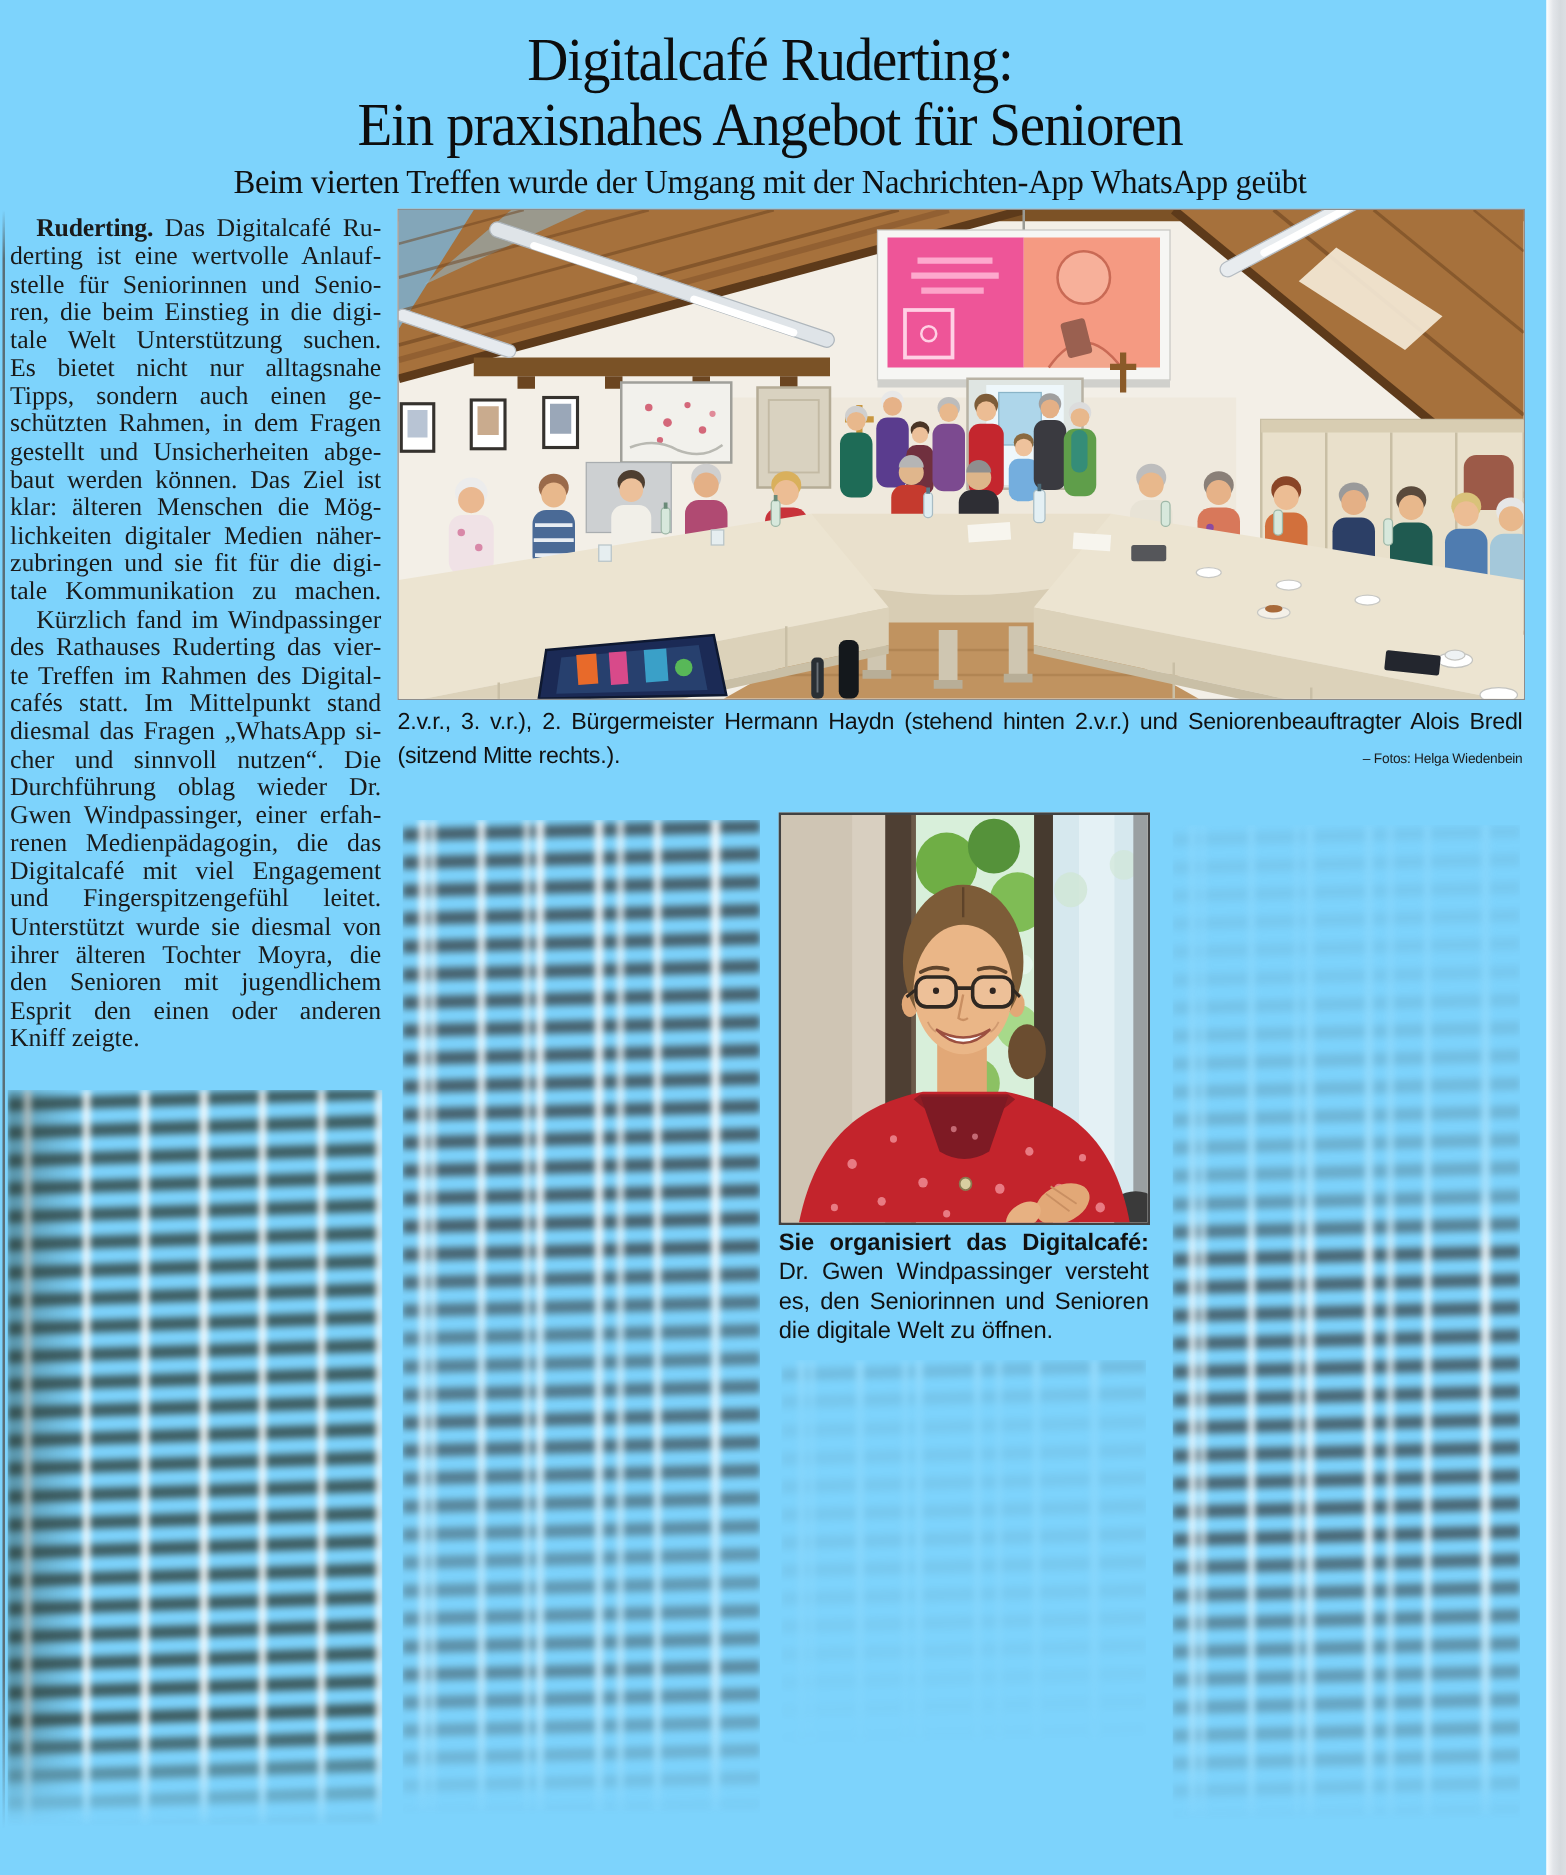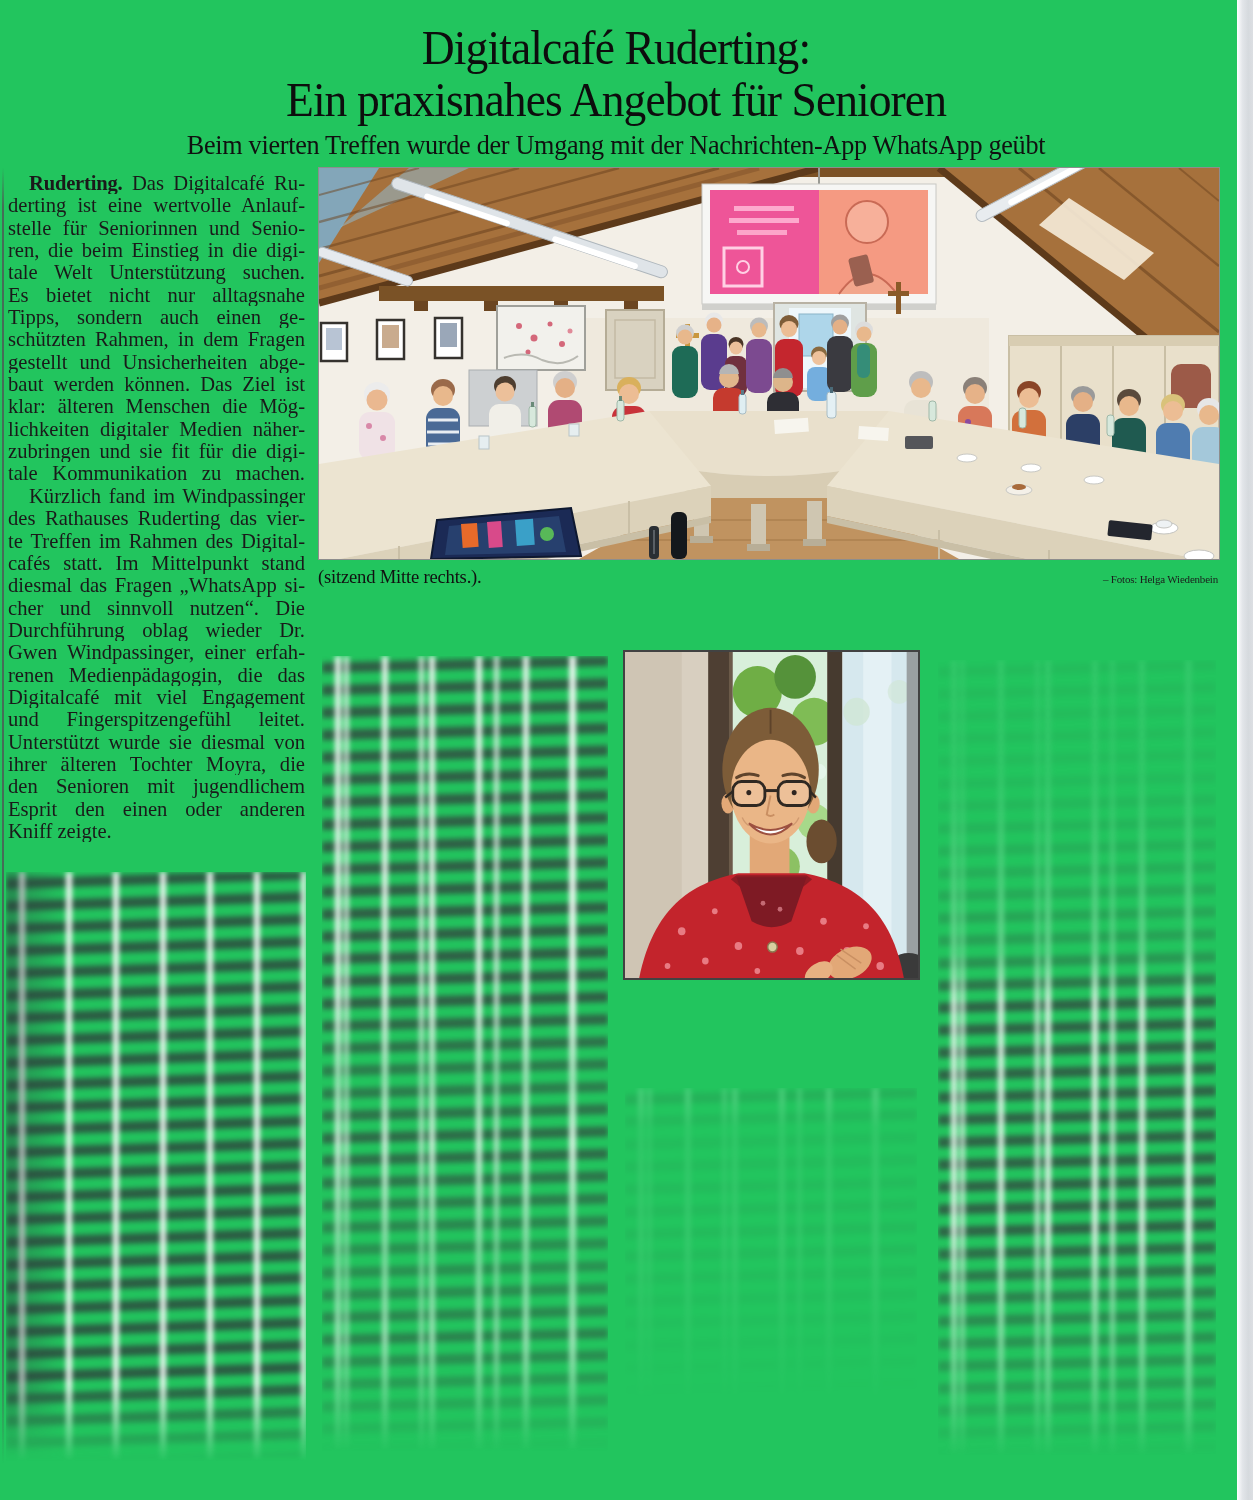--- a/index.html
+++ b/index.html
@@ -3,7 +3,7 @@
 <meta charset="utf-8">
 <style>
   html,body{margin:0;padding:0;background:#ffffff;}
-  .page{position:relative;width:1253px;height:1500px;background:#22c55e;overflow:hidden;
+  .page{position:relative;width:1253px;height:1500px;background:#7dd3fc;overflow:hidden;
         font-family:"Liberation Serif",serif;color:#161616;}
   
   .edge-strip{position:absolute;left:1237px;top:0;width:16px;height:1500px;

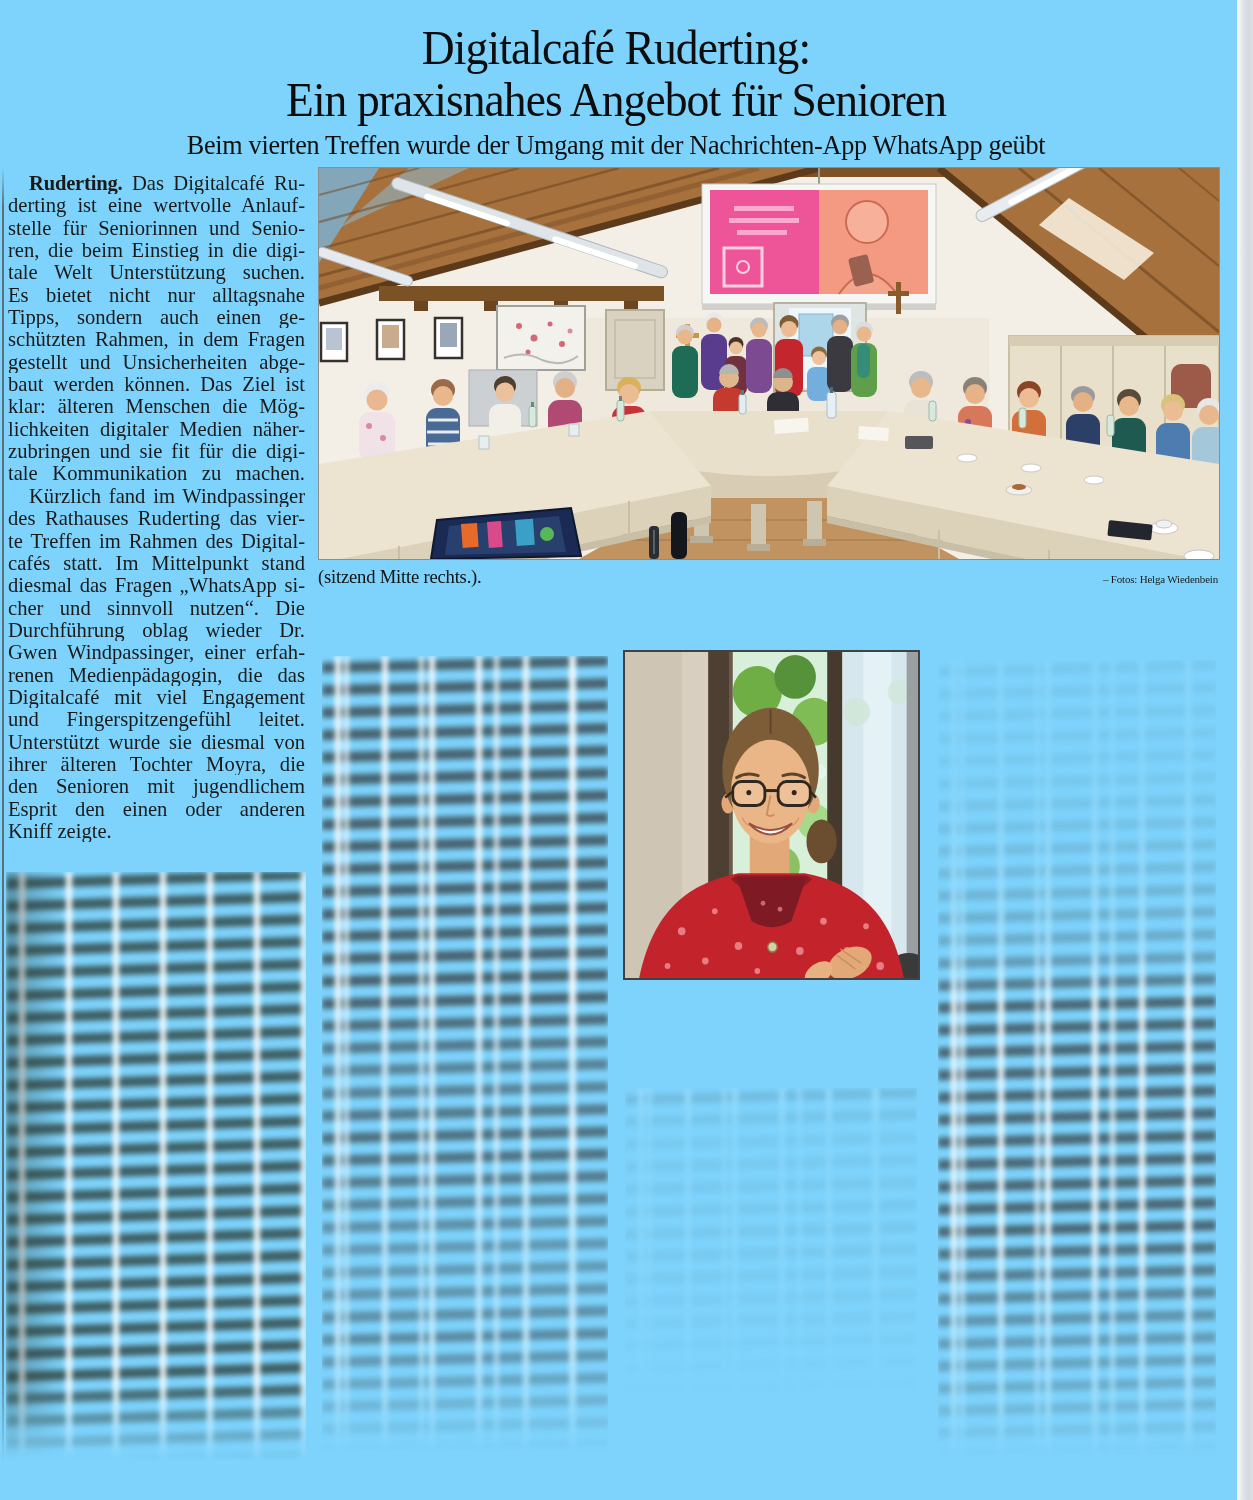--- a/index.html
+++ b/index.html
@@ -393,6 +393,7 @@
   </div>
 
   <div class="main-caption">
+    <div class="capline">2.v.r., 3. v.r.), 2. Bürgermeister Hermann Haydn (stehend hinten 2.v.r.) und Seniorenbeauftragter Alois Bredl</div>
     <div class="capline-last">
       <span>(sitzend Mitte rechts.).</span>
       <span class="credit">–  Fotos: Helga Wiedenbein</span>

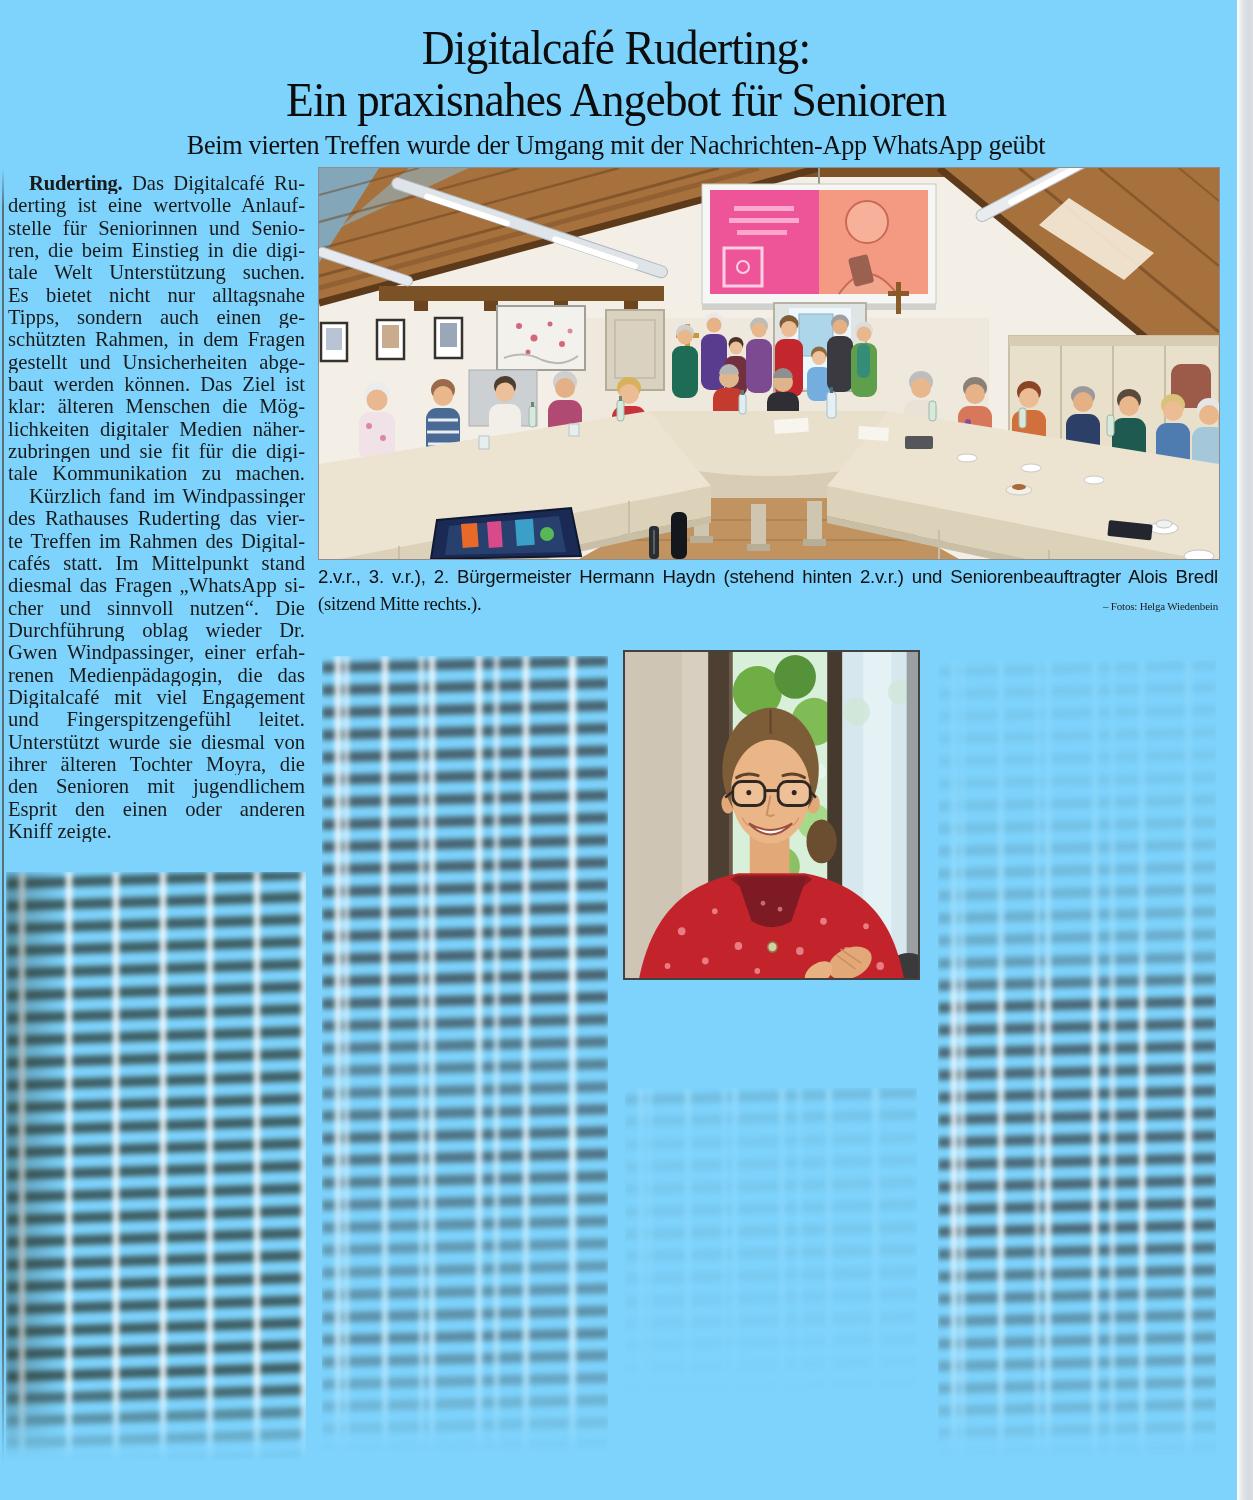--- a/index.html
+++ b/index.html
@@ -33,7 +33,7 @@
   .main-caption{position:absolute;left:318px;top:564px;width:900px;
         font-family:"Liberation Sans",sans-serif;font-size:18.6px;color:#111;letter-spacing:-.2px;}
   .capline{height:26.6px;line-height:26.6px;text-align:justify;text-align-last:justify;overflow:hidden;}
-  .capline-last{height:26.6px;line-height:26.6px;display:flex;justify-content:space-between;align-items:baseline;font-family:Liberation Serif, serif;}
+  .capline-last{height:26.6px;line-height:26.6px;display:flex;justify-content:space-between;align-items:baseline;}
   .credit{font-size:11px;color:#1c1c1c;text-align:center;}
   
   .portrait{position:absolute;left:623px;top:650px;width:293px;height:326px;

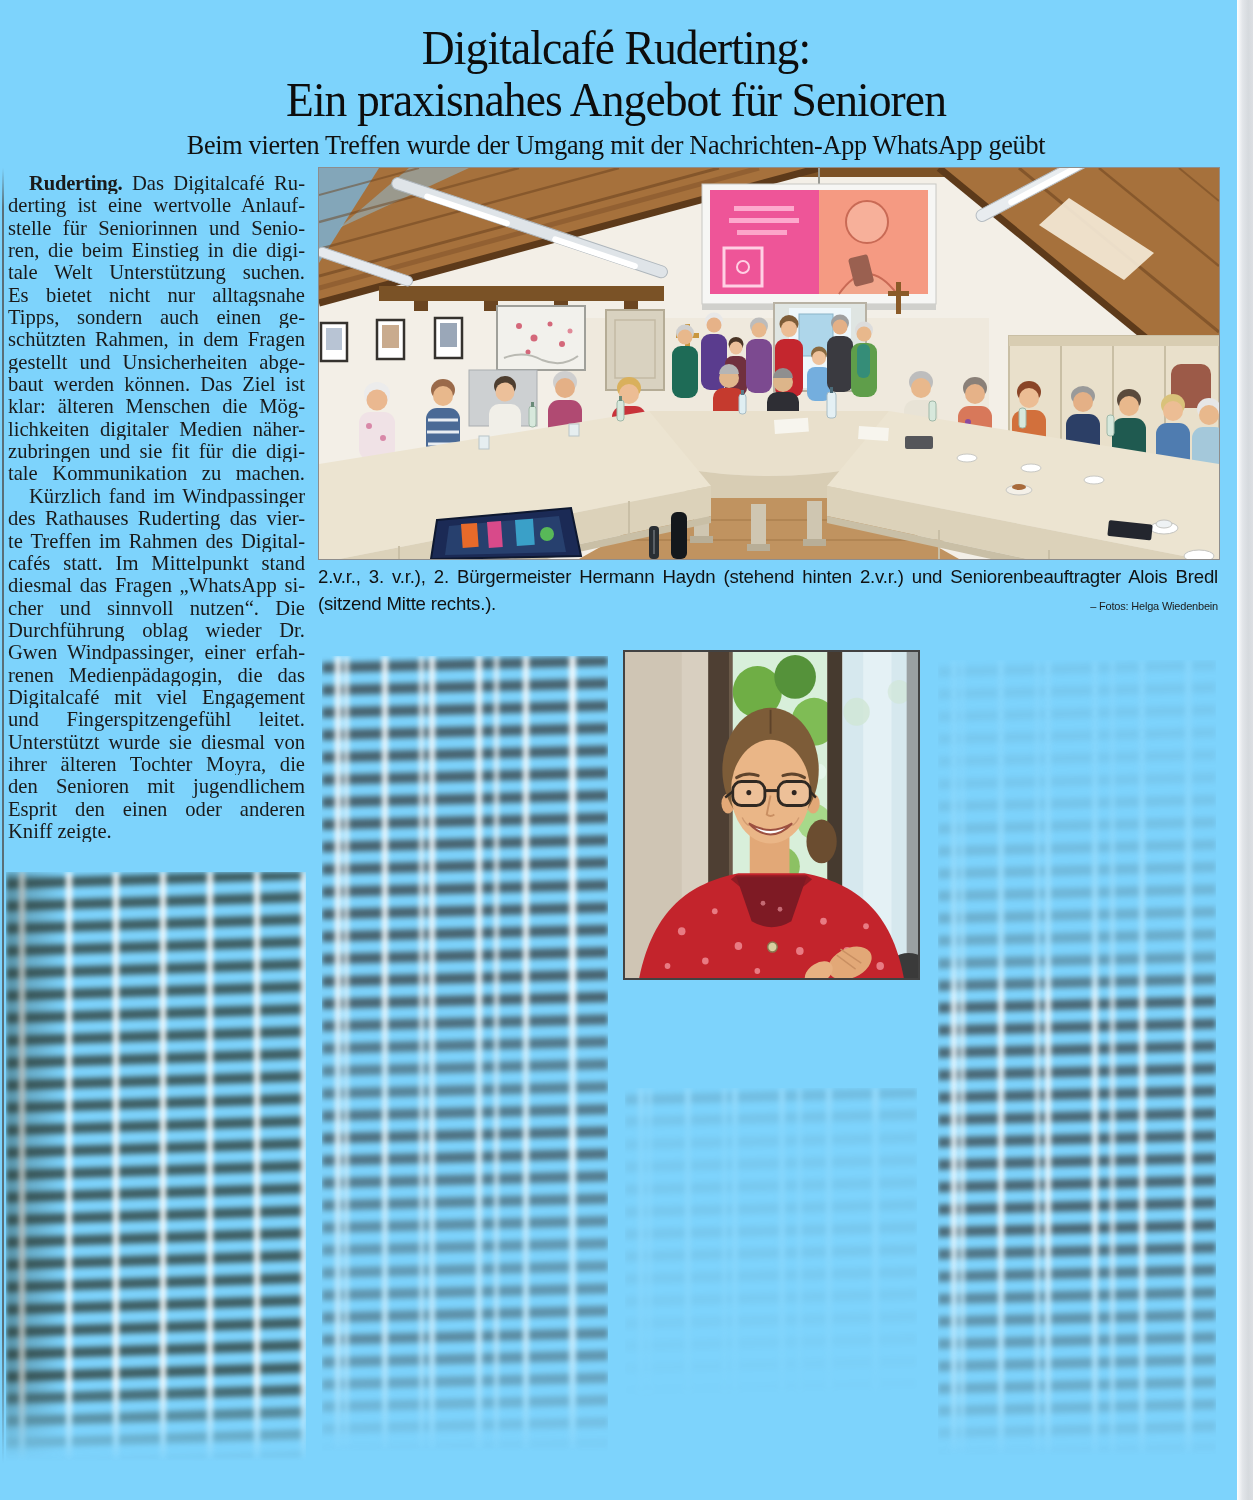--- a/index.html
+++ b/index.html
@@ -483,6 +483,12 @@
     </svg>
   </div>
 
+  <div class="portrait-caption">
+    <div class="pcapline"><b>Sie organisiert das Digitalcafé:</b></div>
+    <div class="pcapline">Dr. Gwen Windpassinger versteht</div>
+    <div class="pcapline">es, den Seniorinnen und Senioren</div>
+    <div class="pcapline plast">die digitale Welt zu öffnen.</div>
+  </div>
 
   <div class="blur blur-left"></div>
   <div class="blur blur-mid"></div>

